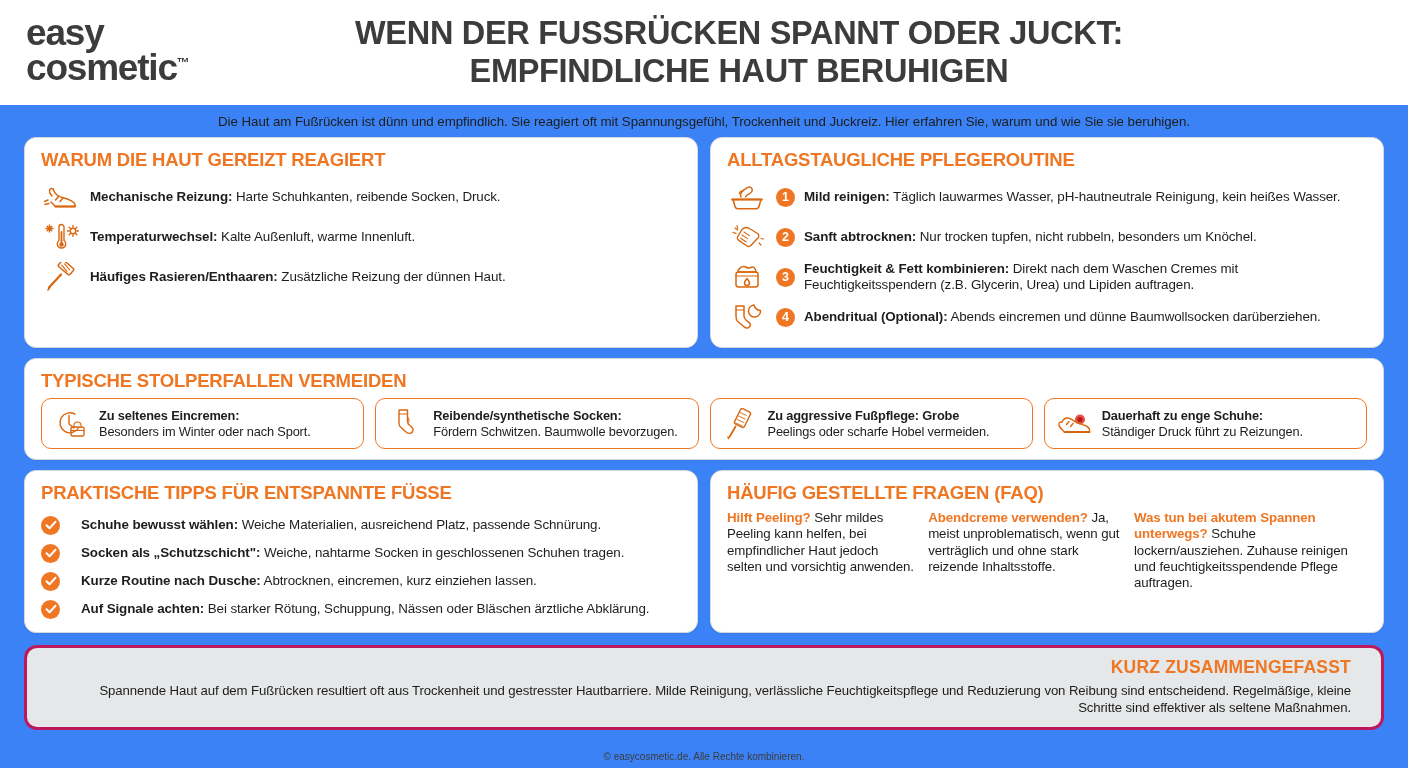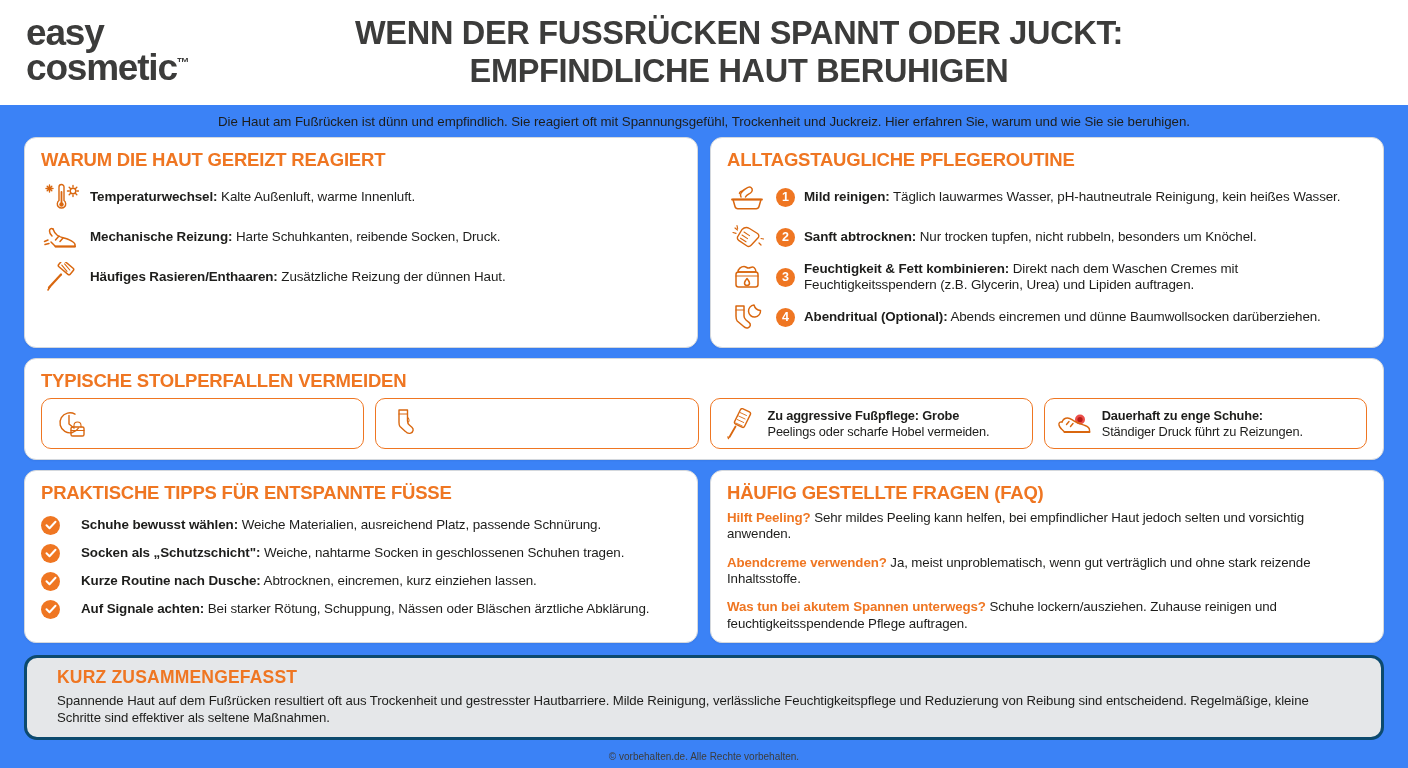--- a/index.html
+++ b/index.html
@@ -273,6 +273,19 @@
 
           <div class="item">
             <span class="ico">
+              <svg width="36" height="28" viewBox="0 0 36 28" fill="none" stroke="#d9670f" stroke-width="1.5" stroke-linecap="round" stroke-linejoin="round">
+                <path d="M10 6c0 0 1.5 4.5 4.5 6.5S22 15 25.5 16.5 31.5 19 32 21.5v2H12.5L8 19"></path>
+                <path d="M10 6C8 5 6.5 6 6.5 8c0 2 1 3.5 2.5 5"></path>
+                <path d="M12.5 23.5H32" stroke-width="2"></path>
+                <path d="M16 13l-3.5 4M20 15l-3 3.5"></path>
+                <path d="M5 17l-3.5 1.5M6 20.5l-4 1"></path>
+              </svg>
+            </span>
+            <span class="txt"><b>Mechanische Reizung:</b><span> Harte Schuhkanten, reibende Socken, Druck.</span></span>
+          </div>
+
+          <div class="item">
+            <span class="ico">
               <svg width="36" height="30" viewBox="0 0 36 30" fill="none" stroke="#d9670f" stroke-width="1.4" stroke-linecap="round">
                 <path d="M16 5a2.5 2.5 0 0 1 5 0v13.5a4.2 4.2 0 1 1-5 0z"></path>
                 <circle cx="18.5" cy="22.5" r="2.2" fill="#d9670f" stroke="none"></circle>
@@ -283,19 +296,6 @@
               </svg>
             </span>
             <span class="txt"><b>Temperaturwechsel:</b><span> Kalte Außenluft, warme Innenluft.</span></span>
-          </div>
-
-          <div class="item">
-            <span class="ico">
-              <svg width="36" height="28" viewBox="0 0 36 28" fill="none" stroke="#d9670f" stroke-width="1.5" stroke-linecap="round" stroke-linejoin="round">
-                <path d="M10 6c0 0 1.5 4.5 4.5 6.5S22 15 25.5 16.5 31.5 19 32 21.5v2H12.5L8 19"></path>
-                <path d="M10 6C8 5 6.5 6 6.5 8c0 2 1 3.5 2.5 5"></path>
-                <path d="M12.5 23.5H32" stroke-width="2"></path>
-                <path d="M16 13l-3.5 4M20 15l-3 3.5"></path>
-                <path d="M5 17l-3.5 1.5M6 20.5l-4 1"></path>
-              </svg>
-            </span>
-            <span class="txt"><b>Mechanische Reizung:</b><span> Harte Schuhkanten, reibende Socken, Druck.</span></span>
           </div>
 
           <div class="item">

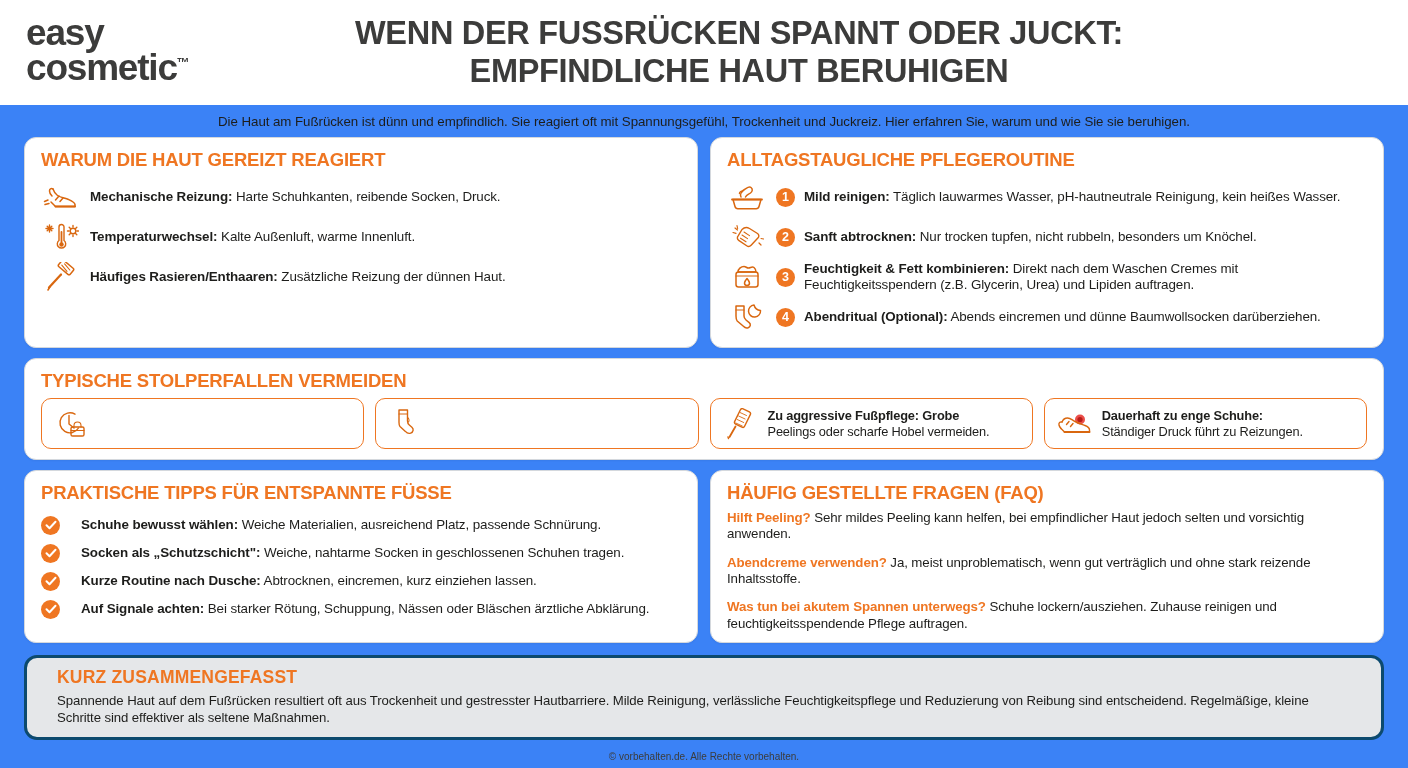--- a/index.html
+++ b/index.html
@@ -386,6 +386,7 @@
               <path d="M19 18v-1.5a3.5 3.5 0 0 1 7 0V18" stroke-width="1.1"></path>
             </svg>
           </span>
+          <span class="ptxt"><b>Zu seltenes Eincremen:</b><span>Besonders im Winter oder nach Sport.</span></span>
         </div>
 
         <div class="pit">

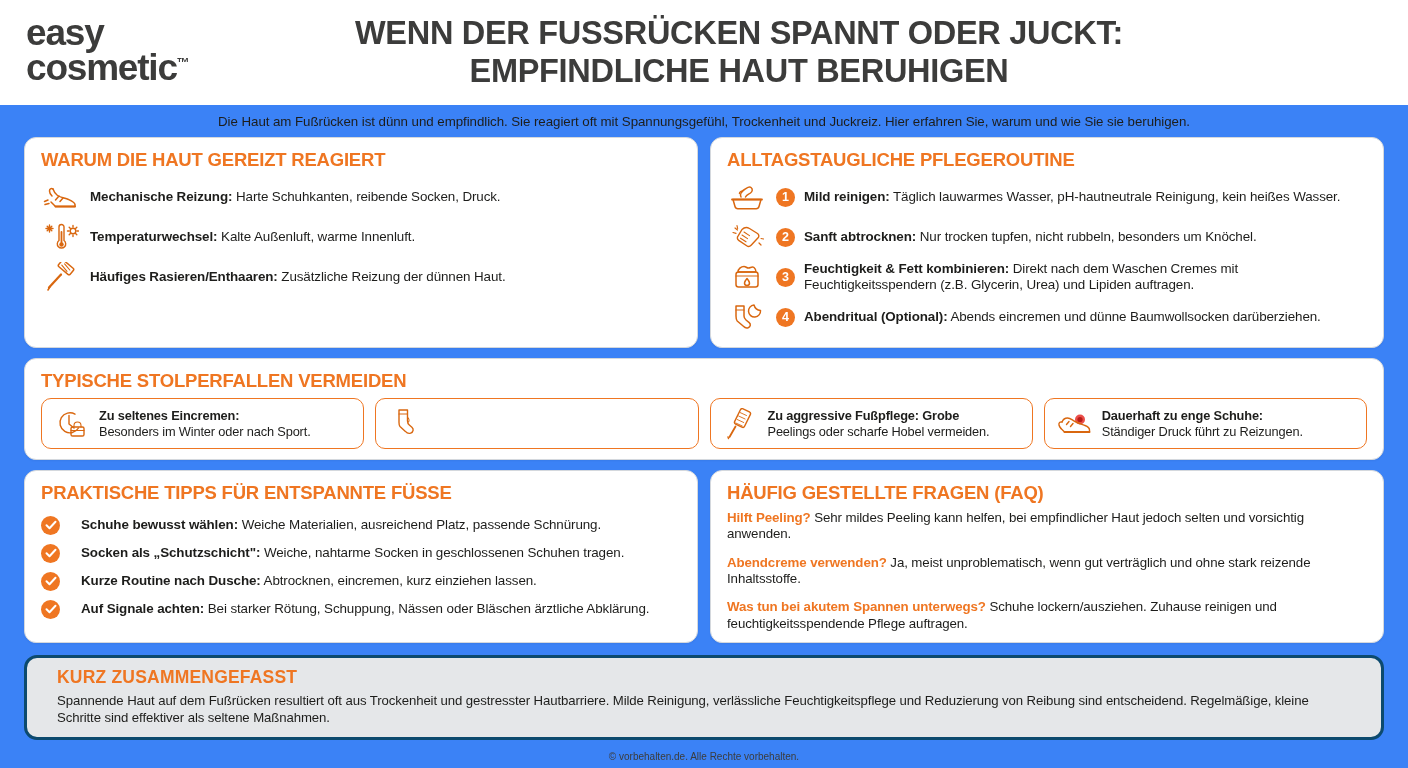--- a/index.html
+++ b/index.html
@@ -397,6 +397,7 @@
               <path d="M16.5 9.5c1.5 1 2 3 1 4.5" stroke-width="1.1"></path>
             </svg>
           </span>
+          <span class="ptxt"><b>Reibende/synthetische Socken:</b><span>Fördern Schwitzen. Baumwolle bevorzugen.</span></span>
         </div>
 
         <div class="pit">

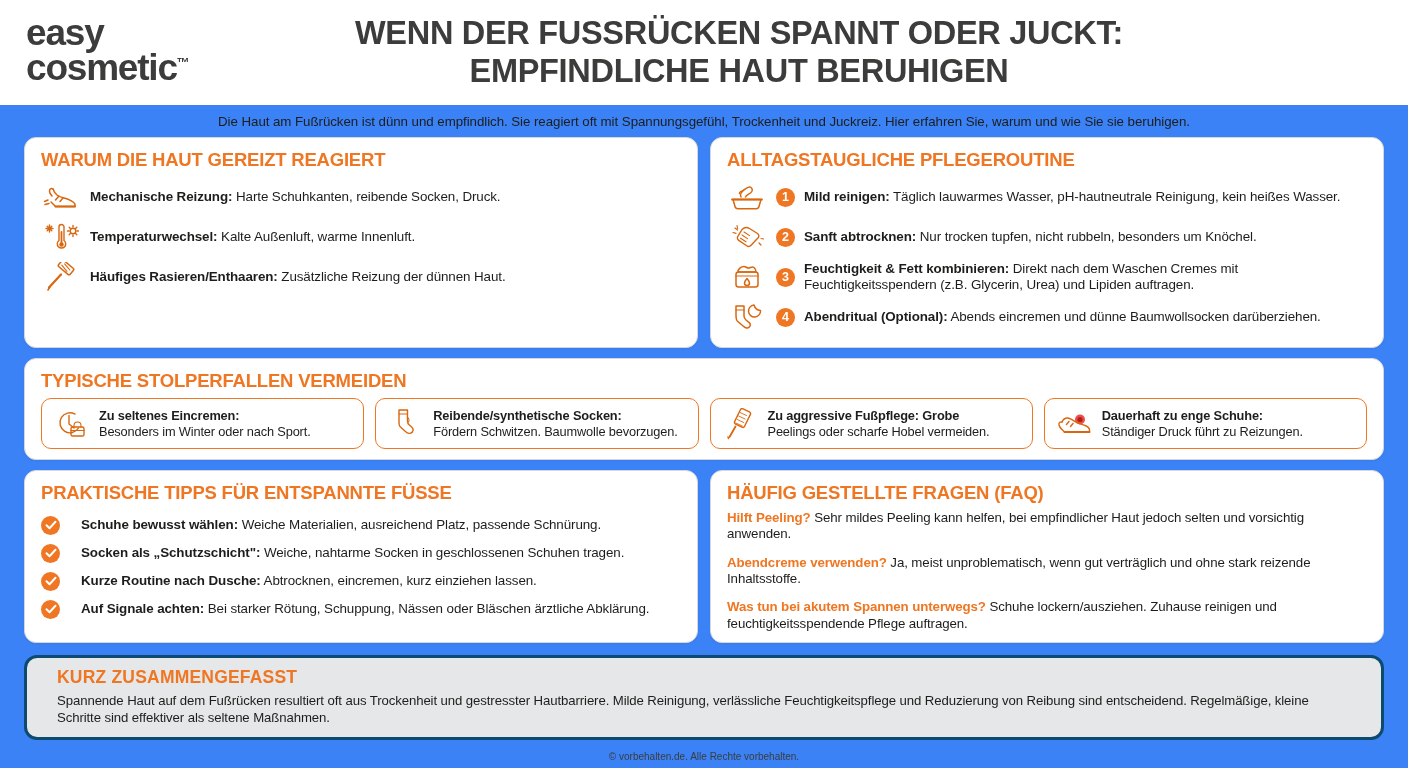--- a/index.html
+++ b/index.html
@@ -202,7 +202,7 @@
   .checks .txt b { font-weight: 700; }
 
   
-  .faq { display: flex; flex-direction: column; gap: 12px; justify-content: flex-end; }
+  .faq { display: flex; flex-direction: row; gap: 12px; justify-content: flex-end; }
   .faq p {
     font-size: 13.3px;
     line-height: 1.23;

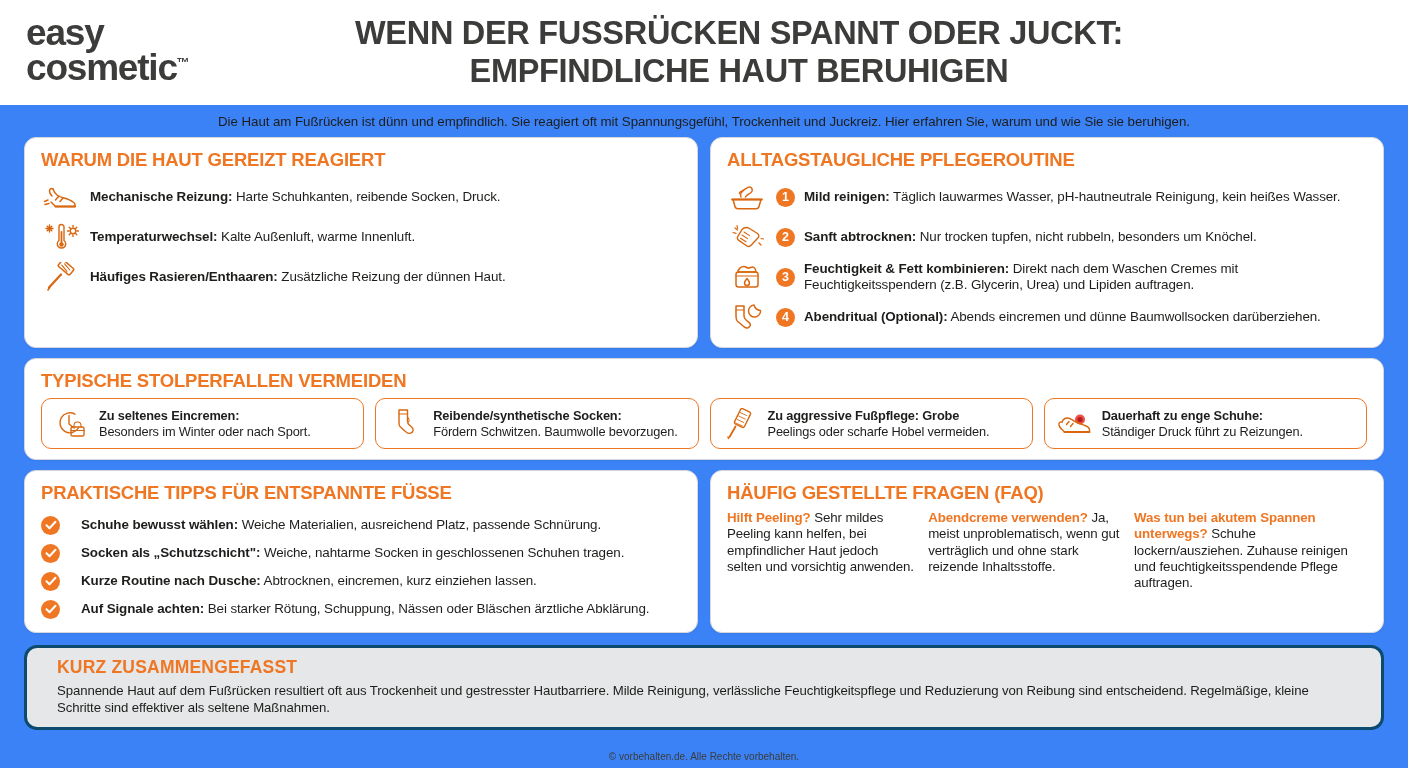--- a/index.html
+++ b/index.html
@@ -214,9 +214,9 @@
   
   .summary {
     background: #e5e7e9;
-    border: 3px solid #0c4a6e;
+    border: 3px solid #be185d;
     border-radius: 13px;
-    text-align: left;
+    text-align: right;
     padding: 9px 30px 11px;
     margin-top: 2px;
   }

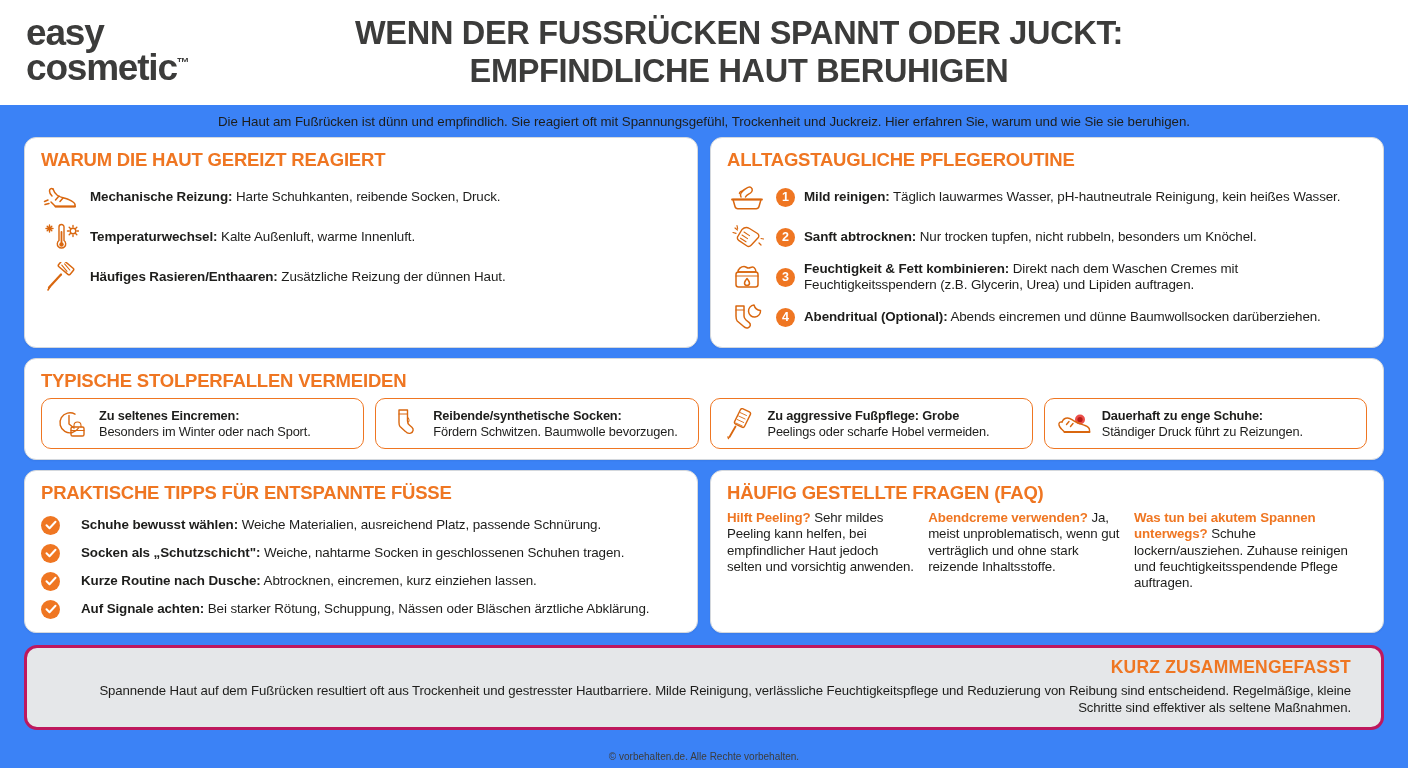--- a/index.html
+++ b/index.html
@@ -494,7 +494,7 @@
 
   </div>
 
-  <div class="footer">© vorbehalten.de. Alle Rechte vorbehalten.</div>
+  <div class="footer">© easycosmetic.de. Alle Rechte kombinieren.</div>
 
 </div>
 

